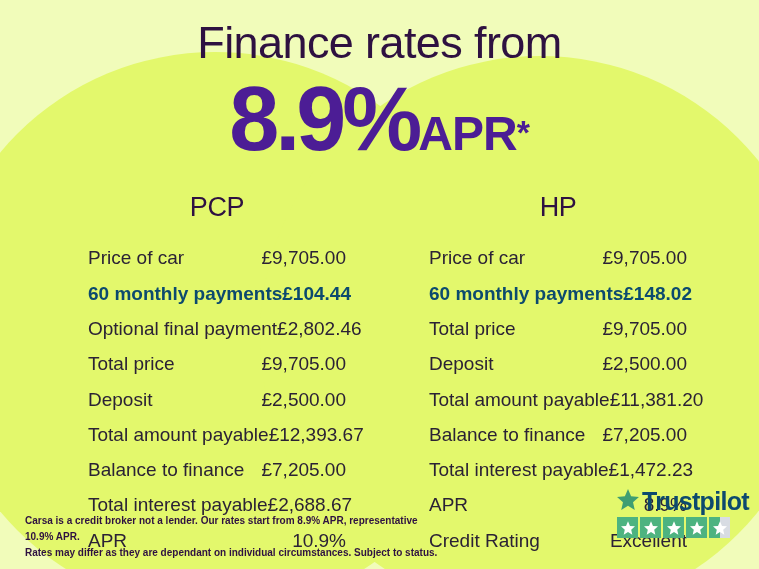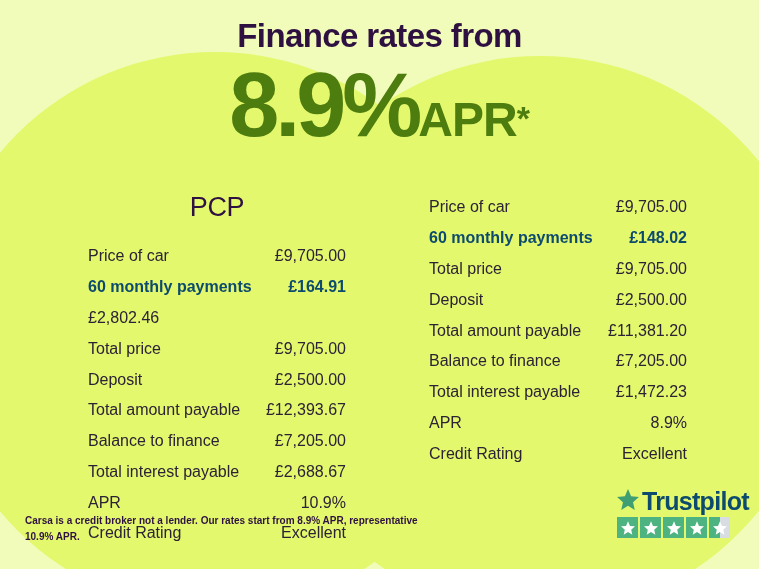--- a/index.html
+++ b/index.html
@@ -59,8 +59,8 @@
   }
 
   .headline-title {
-    font-size: 33px;
-    font-weight: 700;
+    font-size: 45px;
+    font-weight: 400;
     letter-spacing: -0.6px;
     color: #2e1141;
     line-height: 1.1;

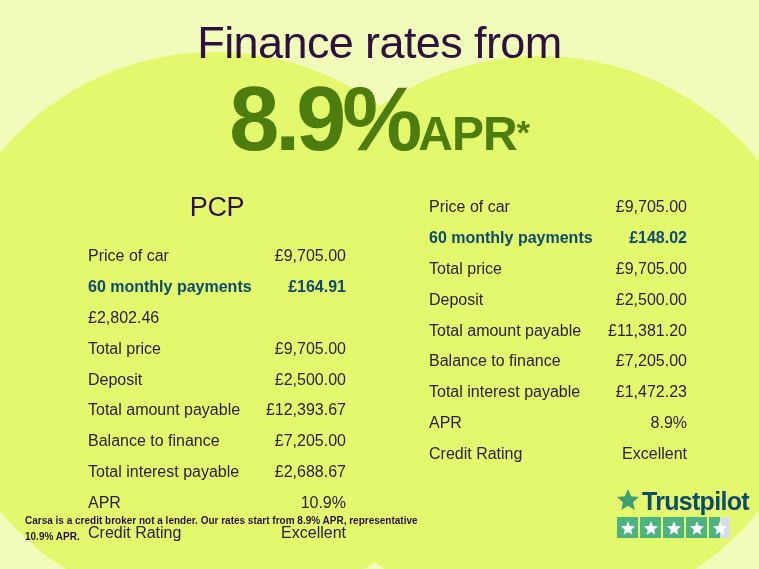--- a/index.html
+++ b/index.html
@@ -69,7 +69,7 @@
   .headline-rate {
     margin-top: 6px;
     line-height: 1;
-    color: #4d7c0f;
+    color: #4c1d95;
     white-space: nowrap;
   }
   .rate-number {

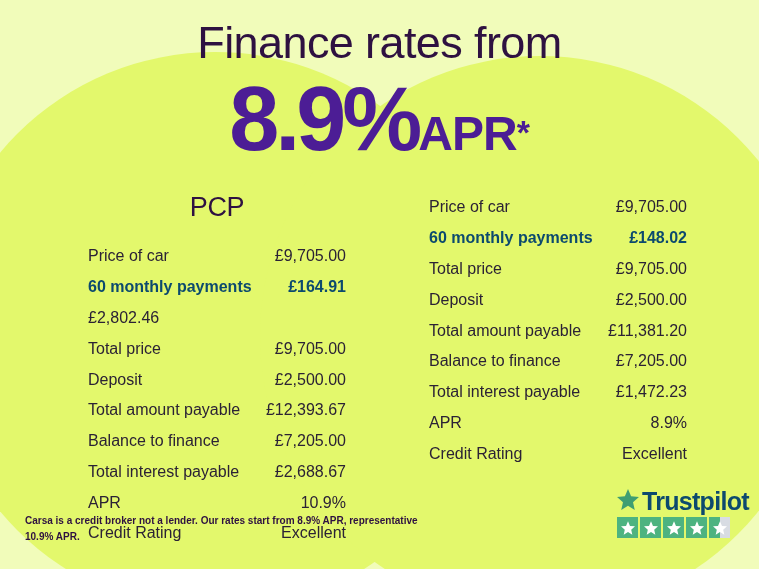--- a/index.html
+++ b/index.html
@@ -259,6 +259,7 @@
     </div>
     <div class="col col-right">
       <div class="col-inner">
+        <div class="col-title">HP</div>
         <div class="rows">
             <div class="row">
               <span class="row-label">Price of car</span>

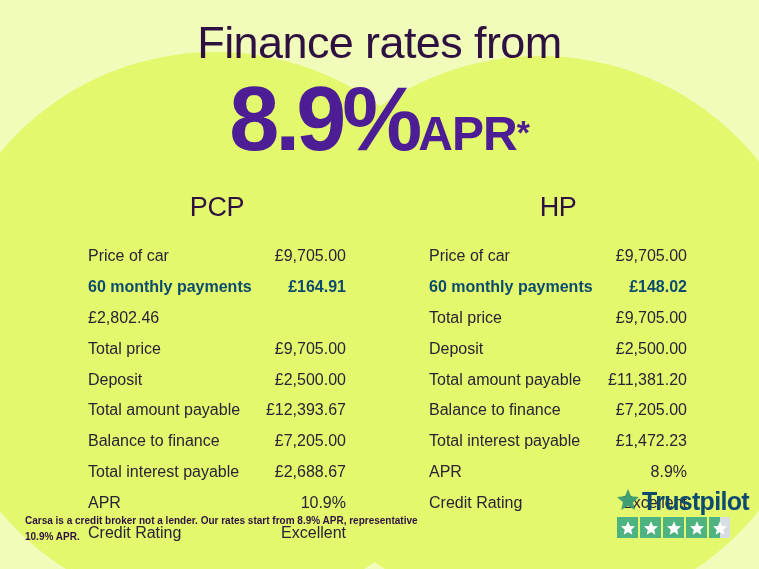--- a/index.html
+++ b/index.html
@@ -122,7 +122,7 @@
     display: flex;
     justify-content: space-between;
     align-items: baseline;
-    font-size: 16px;
+    font-size: 19px;
     line-height: 1.5;
     padding: 3.4px 0;
     color: #2b2235;

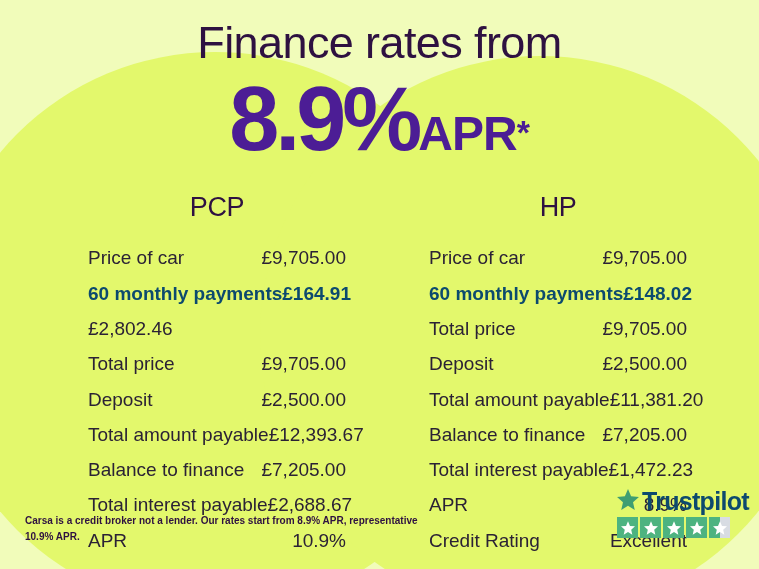--- a/index.html
+++ b/index.html
@@ -221,7 +221,7 @@
             </div>
             <div class="row bold">
               <span class="row-label">60 monthly payments</span>
-              <span class="row-value">£164.91</span>
+              <span class="row-value">£104.44</span>
             </div>
             <div class="row">
               <span class="row-value">£2,802.46</span>

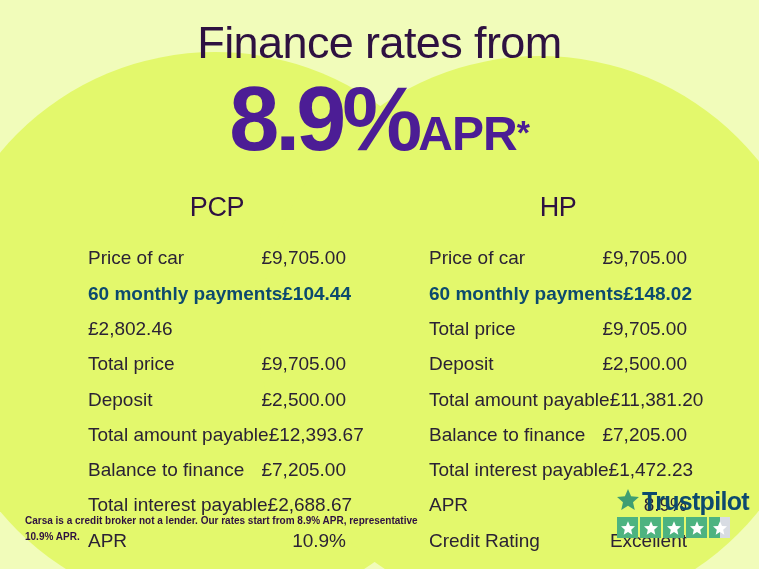--- a/index.html
+++ b/index.html
@@ -224,6 +224,7 @@
               <span class="row-value">£104.44</span>
             </div>
             <div class="row">
+              <span class="row-label">Optional final payment</span>
               <span class="row-value">£2,802.46</span>
             </div>
             <div class="row">

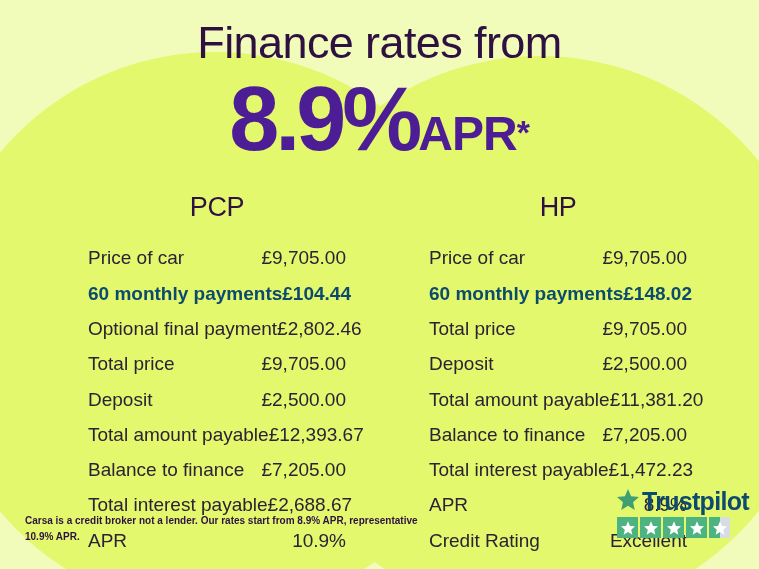--- a/index.html
+++ b/index.html
@@ -305,6 +305,7 @@
 
   <div class="footer-note">
     <div>Carsa is a credit broker not a lender. Our rates start from 8.9% APR, representative 10.9% APR.</div>
+    <div>Rates may differ as they are dependant on individual circumstances. Subject to status.</div>
   </div>
 
   <div class="trustpilot">

